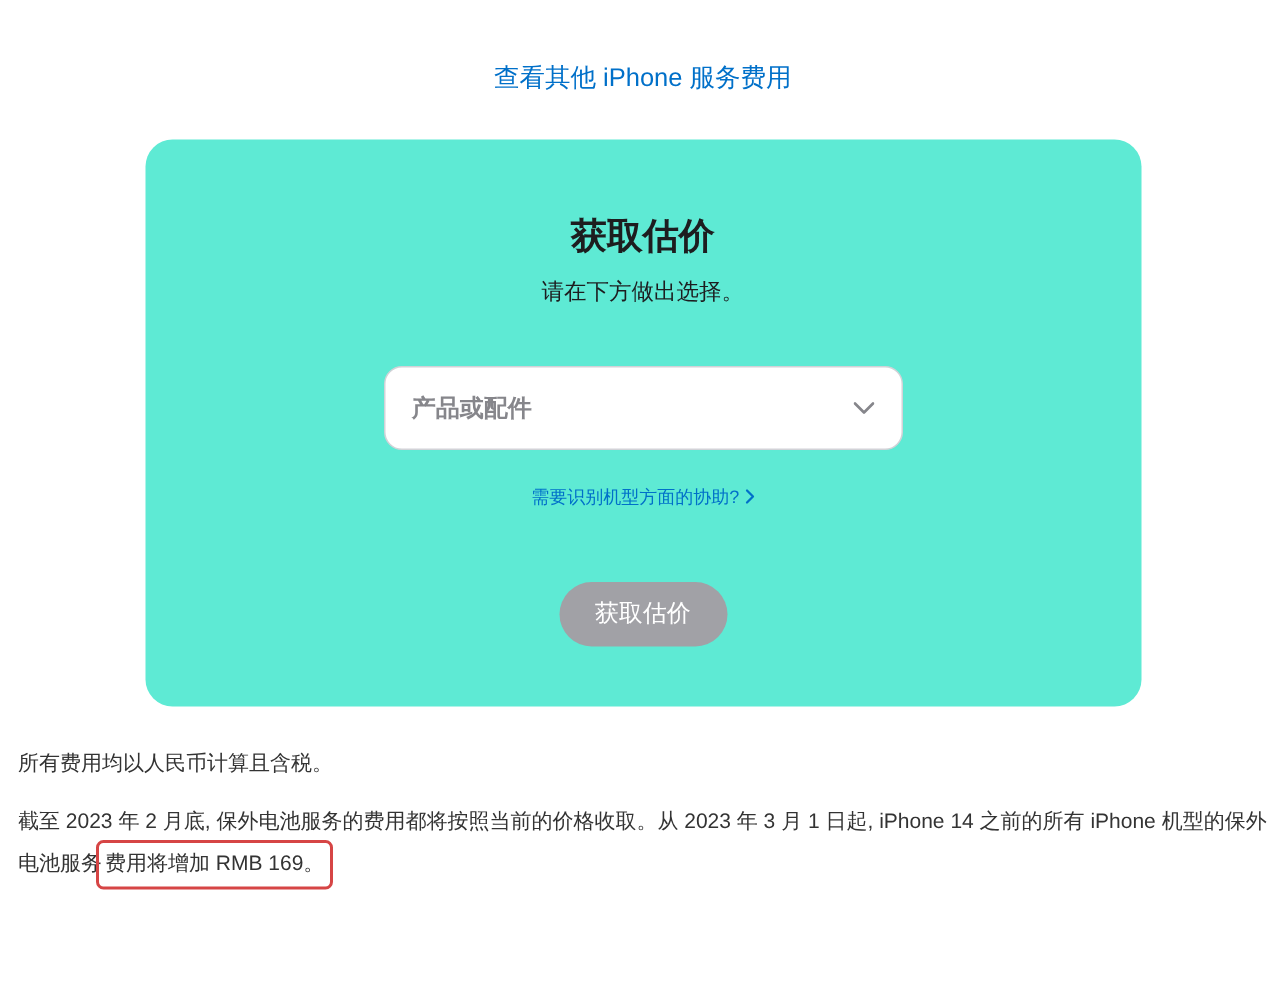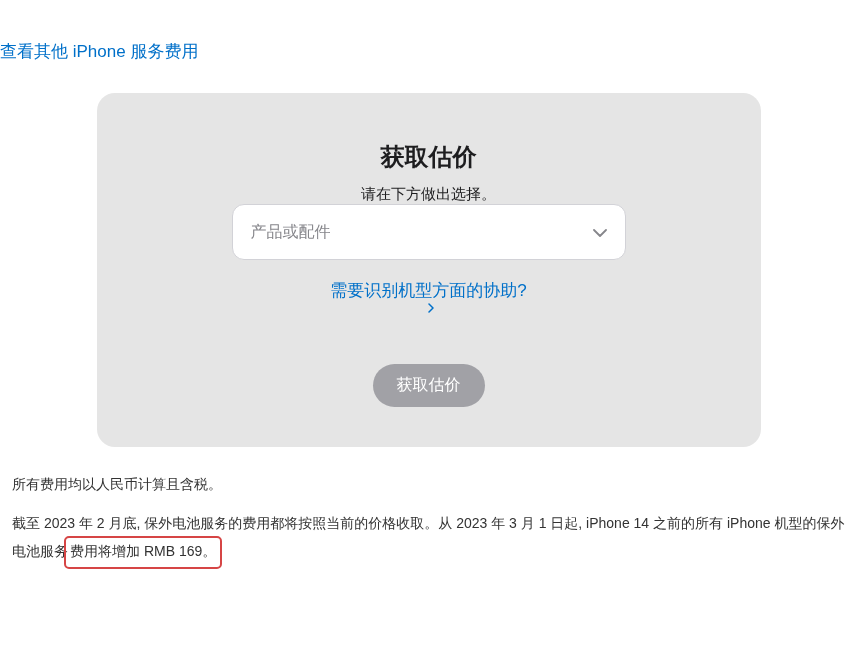--- a/index.html
+++ b/index.html
@@ -15,6 +15,7 @@
       position: relative;
     }
     .top-link {
+      text-align: center;
       padding-top: 40px;
       padding-bottom: 30px;
     }

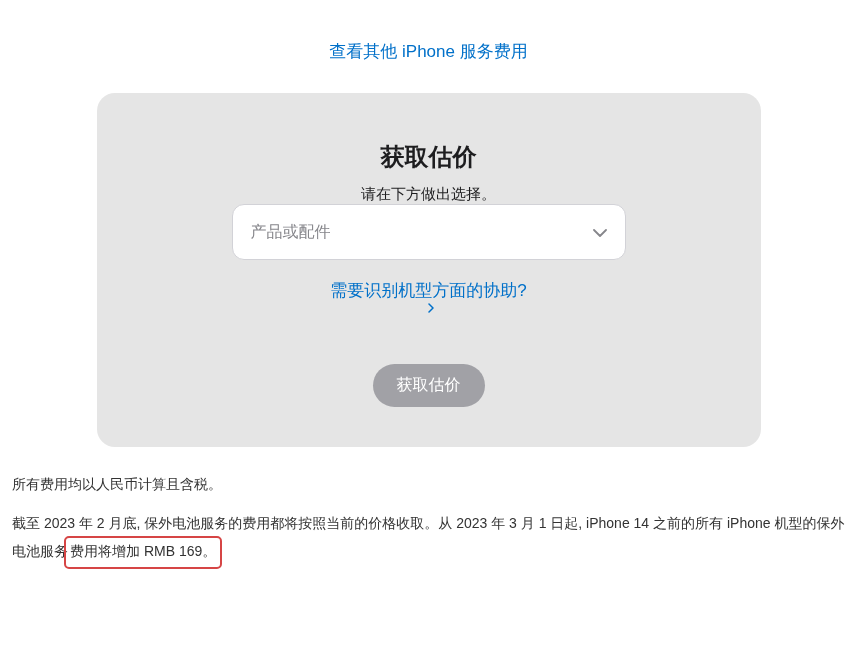--- a/index.html
+++ b/index.html
@@ -25,7 +25,7 @@
       font-size: 17px;
     }
     .card {
-      background: #e5e5e5;
+      background: #5eead4;
       border-radius: 18px;
       width: 664px;
       margin: 0 auto 24px auto;

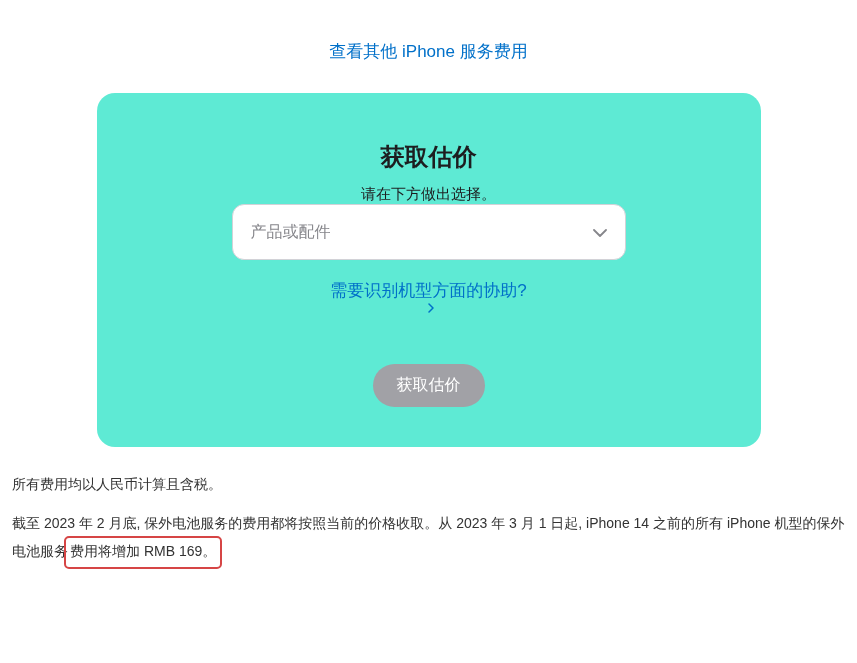--- a/index.html
+++ b/index.html
@@ -41,6 +41,7 @@
     .card-subtitle {
       font-size: 15px;
       color: #1d1d1f;
+      margin-bottom: 40px;
     }
     .select-wrap {
       position: relative;

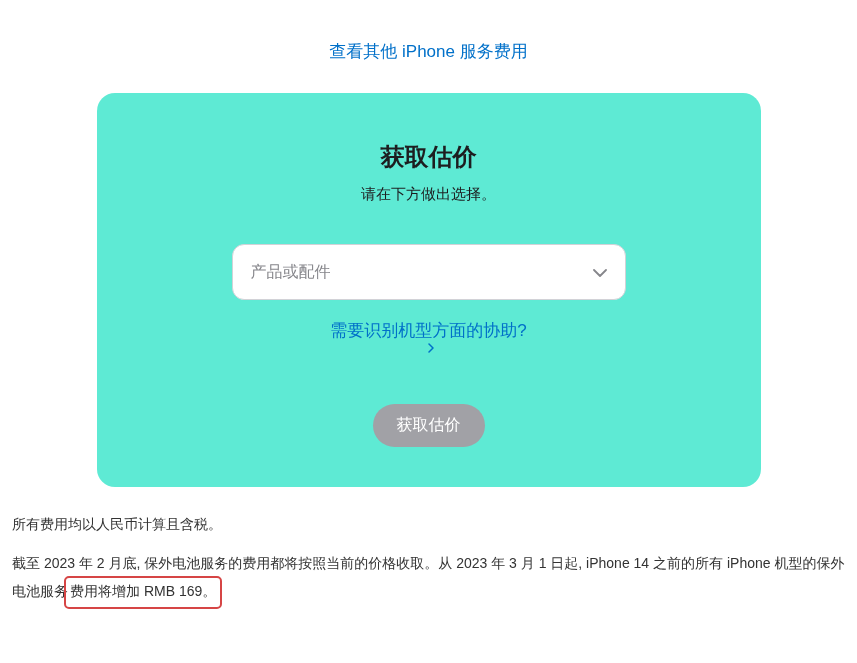--- a/index.html
+++ b/index.html
@@ -45,8 +45,9 @@
     }
     .select-wrap {
       position: relative;
-      width: 394px;
+      width: 346px;
       margin: 0 auto 22px auto;
+      font-weight: bold;
     }
     .select-box {
       width: 100%;

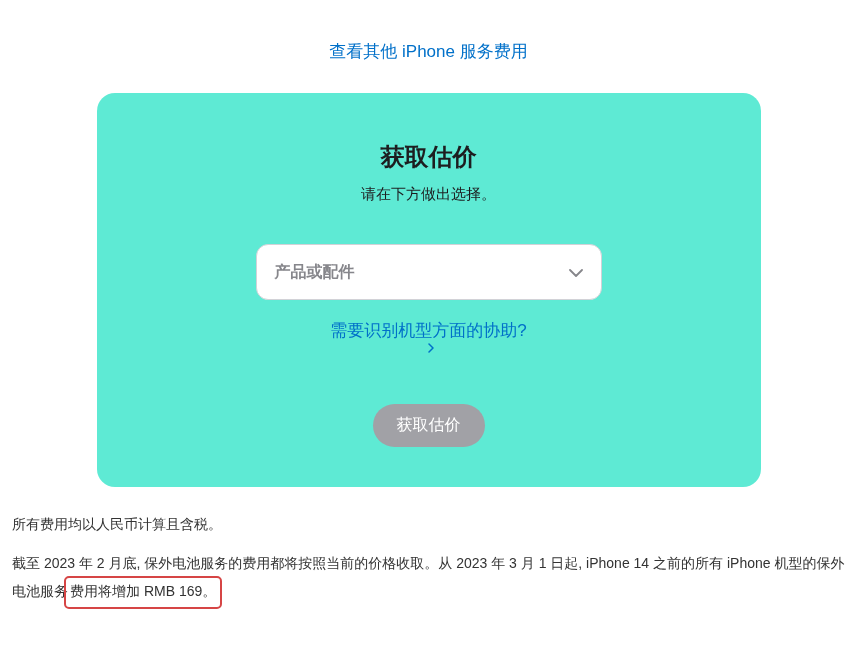--- a/index.html
+++ b/index.html
@@ -75,11 +75,10 @@
       display: inline-flex;
       align-items: center;
       color: #0070c9;
-      font-size: 17px;
+      font-size: 12px;
       text-decoration: none;
       margin-top: -4px;
       margin-bottom: 48px;
-      flex-direction: column;
     }
     .help-link .arrow {
       margin-left: 4px;

